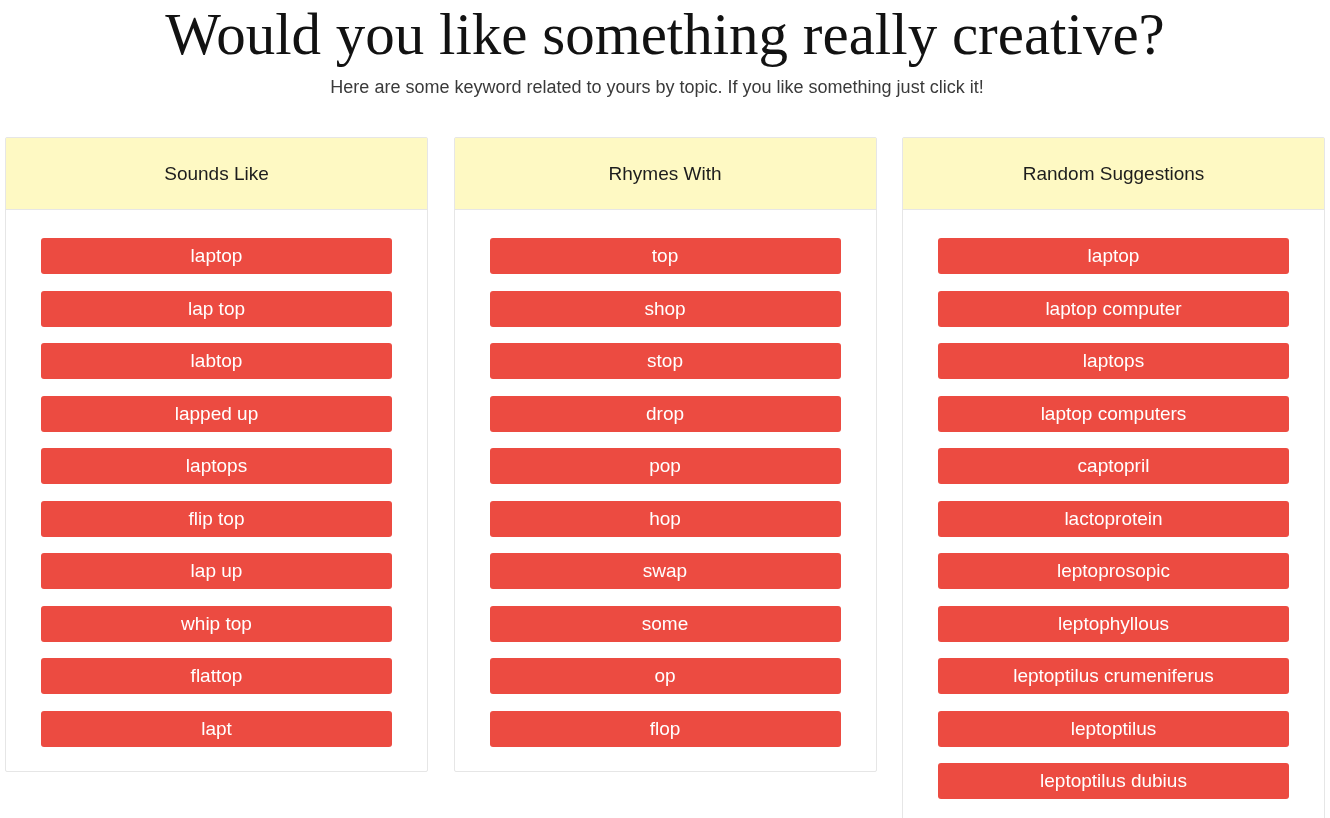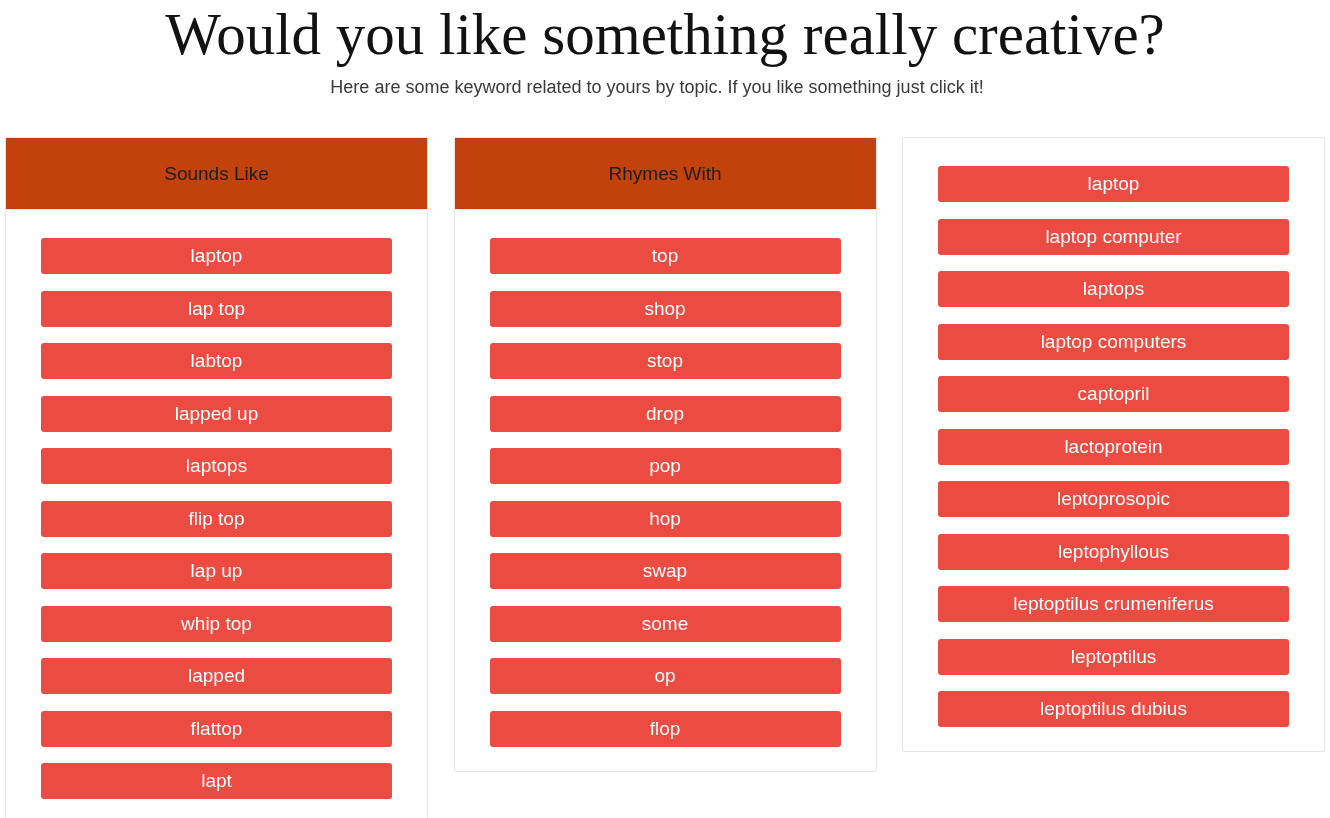--- a/index.html
+++ b/index.html
@@ -72,7 +72,7 @@
     align-items: center;
     justify-content: center;
     border-bottom: 1px solid #e6e6e6;
-    background: #c2410c;
+    background: #fef9c3;
   }
 
   .card-header-title {

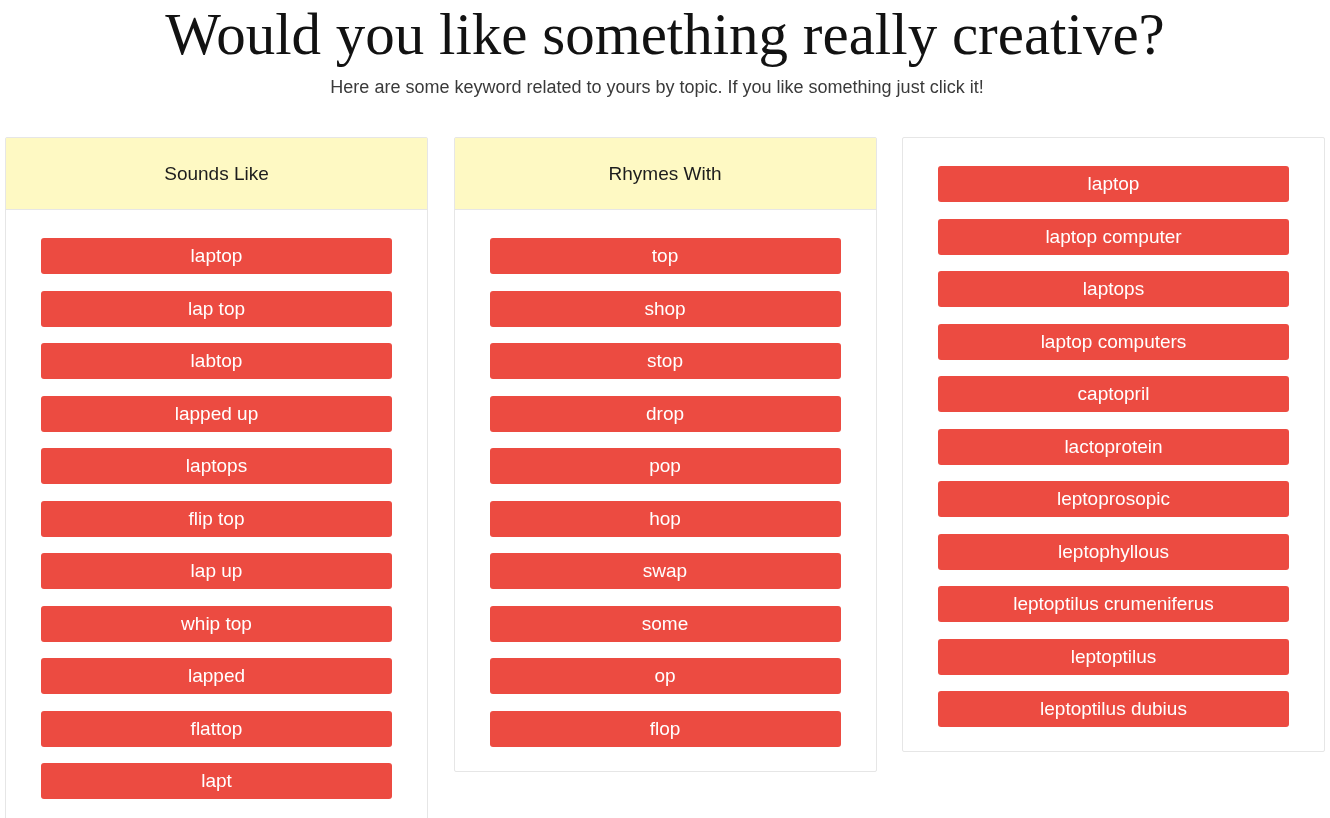--- a/index.html
+++ b/index.html
@@ -164,6 +164,9 @@
     </div>
 
     <div class="card">
+      <div class="card-header">
+        <span class="card-header-title">Random Suggestions</span>
+      </div>
       <div class="card-body">
         <button class="word-button">laptop</button>
         <button class="word-button">laptop computer</button>

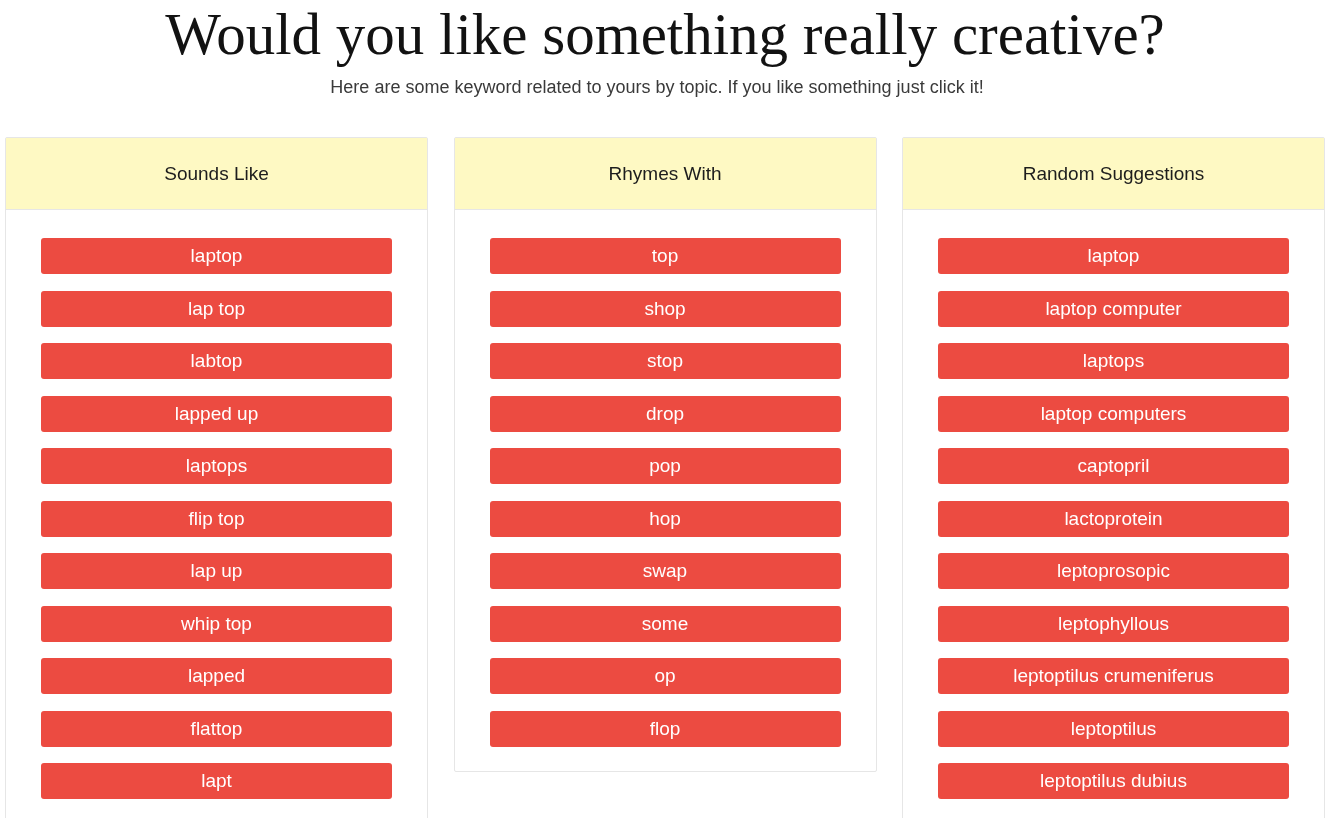--- a/index.html
+++ b/index.html
@@ -139,7 +139,6 @@
         <button class="word-button">flip top</button>
         <button class="word-button">lap up</button>
         <button class="word-button">whip top</button>
-        <button class="word-button">lapped</button>
         <button class="word-button">flattop</button>
         <button class="word-button">lapt</button>
       </div>

